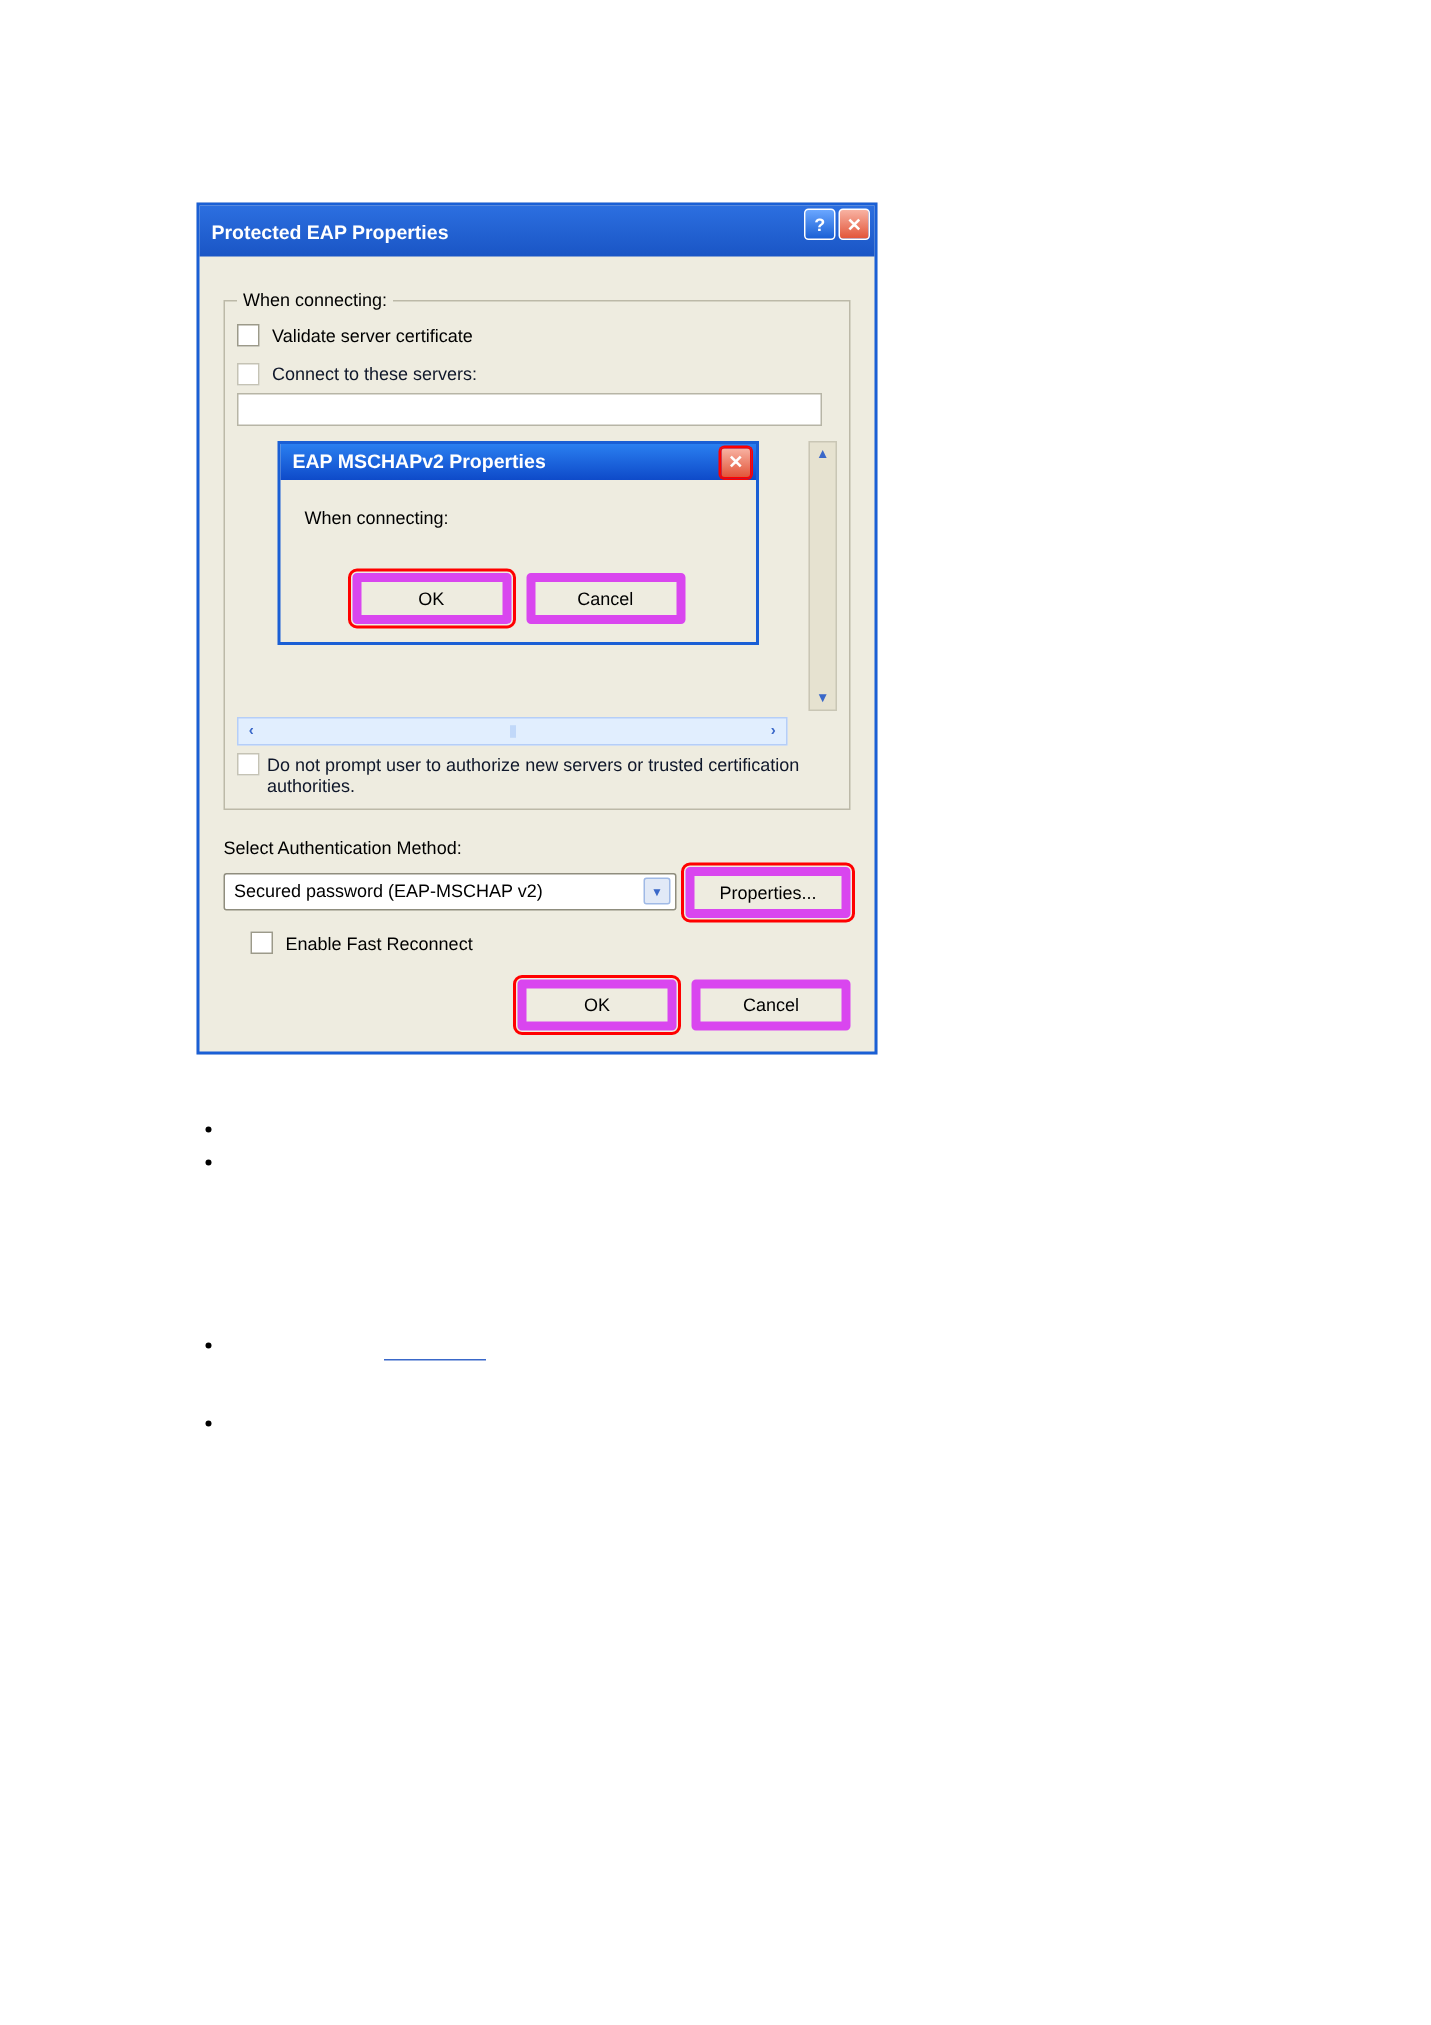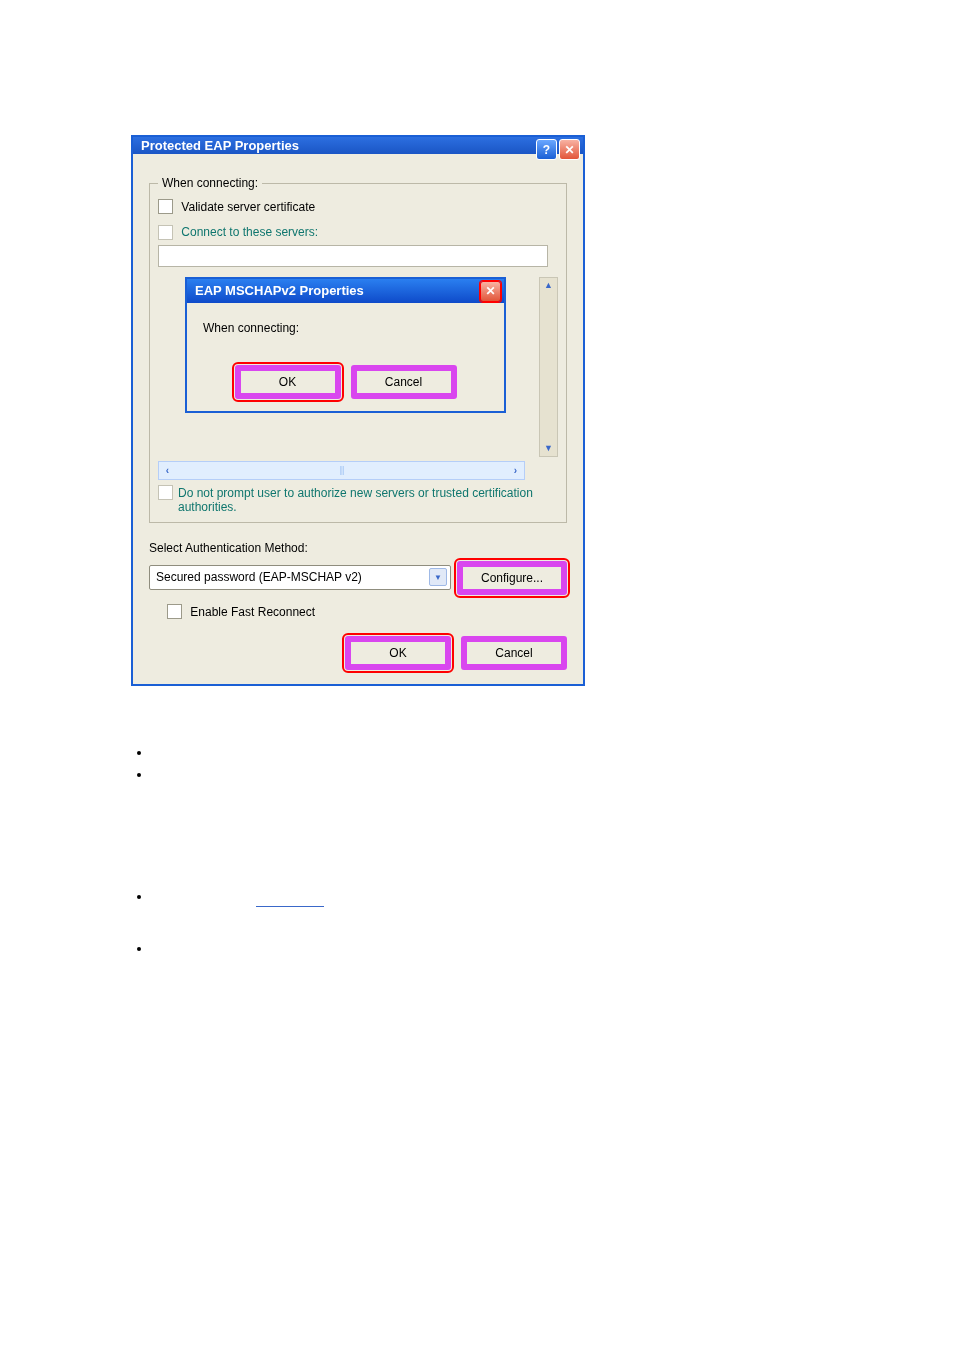--- a/index.html
+++ b/index.html
@@ -20,7 +20,7 @@
     background: #eeece0;
   }
   .titlebar {
-    height: 17px;
+    height: 34px;
     background: linear-gradient(to bottom, #2c6fe0, #1a55c5);
     color: #fff;
     font-weight: bold;

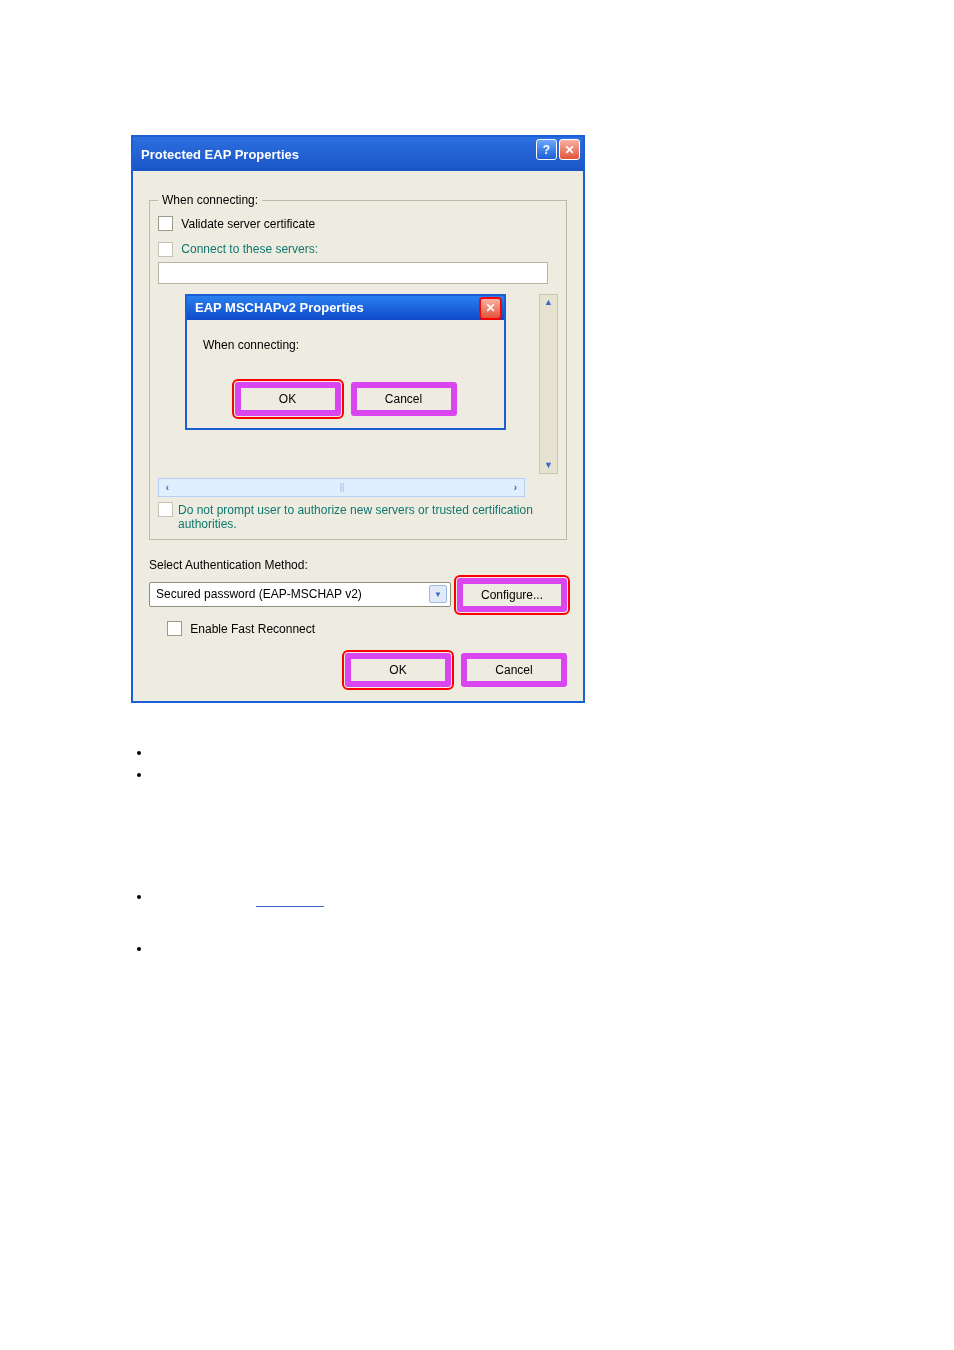--- a/index.html
+++ b/index.html
@@ -82,7 +82,7 @@
     padding: 0 4px;
     background: #eeece0;
   }
-  .disabled-text { color: #0f766e; }
+  .disabled-text { color: #0f172a; }
   .chk {
     width: 13px;
     height: 13px;

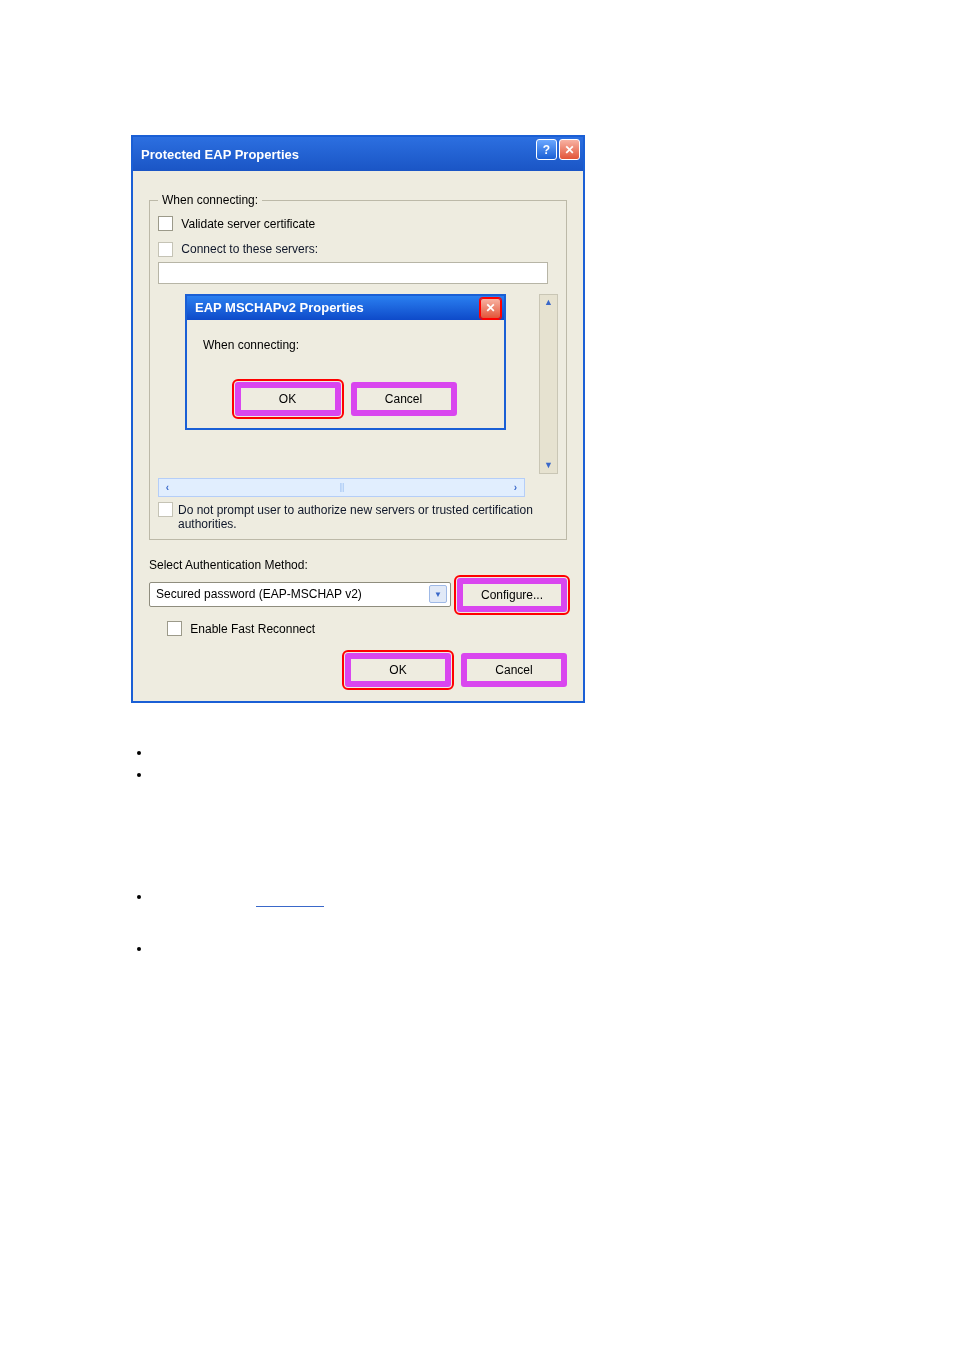--- a/index.html
+++ b/index.html
@@ -330,7 +330,7 @@
         <div class="dd">▼</div>
       </div>
       <div class="btn hl" style="min-width:78px;">
-          <span>Configure...</span>
+          <span>Properties...</span>
         </div>
     </div>
 

